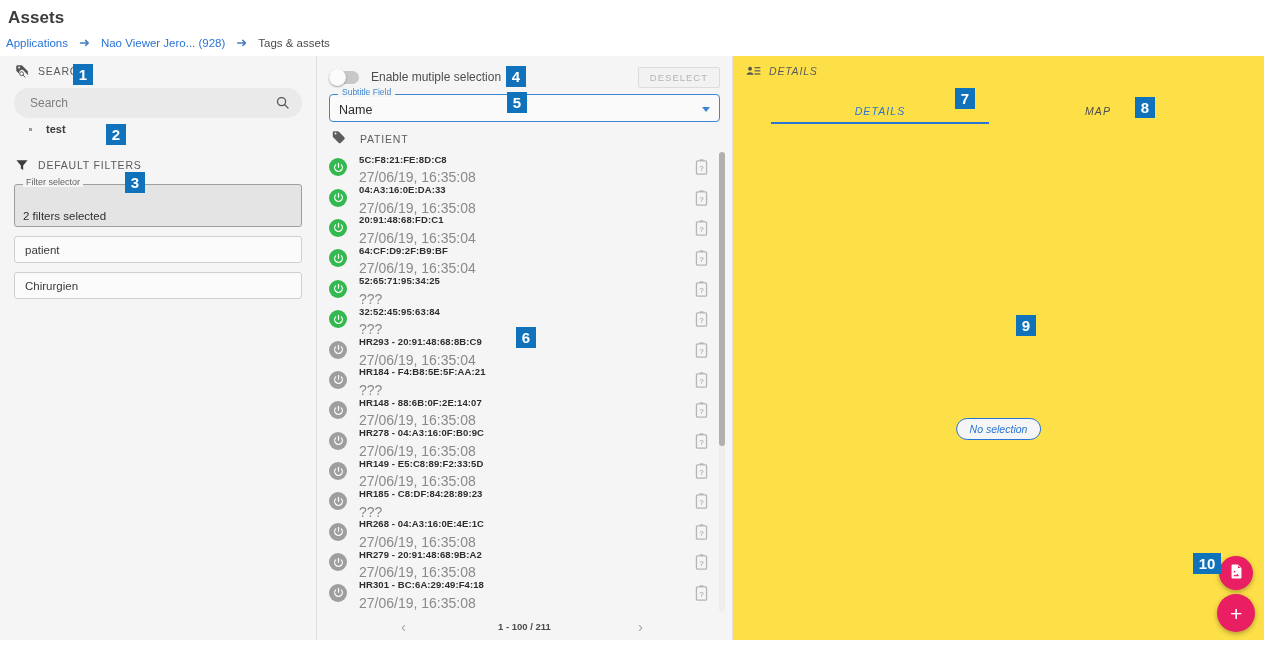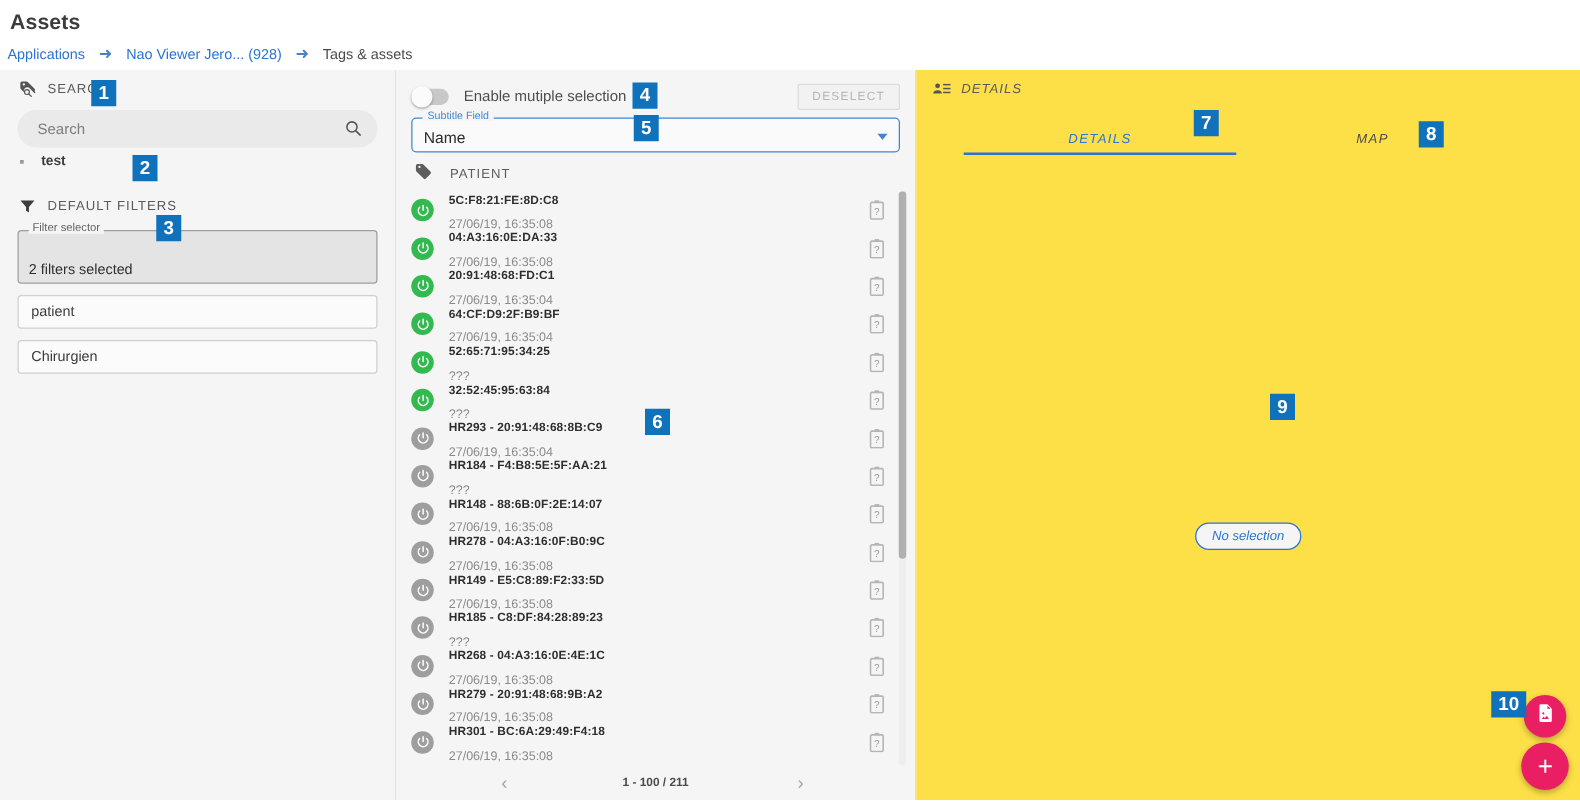--- a/index.html
+++ b/index.html
@@ -20,7 +20,7 @@
   }
   .breadcrumb {
     position: absolute; left: 6px; top: 37px;
-    font-size: 11.5px; display: flex; align-items: center; gap: 0;
+    font-size: 11.5px; display: flex; gap: 0;
   }
   .crumb-link { color: #2a74d4; cursor: pointer; white-space: nowrap; }
   .crumb-static { color: #4a4a4a; white-space: nowrap; }

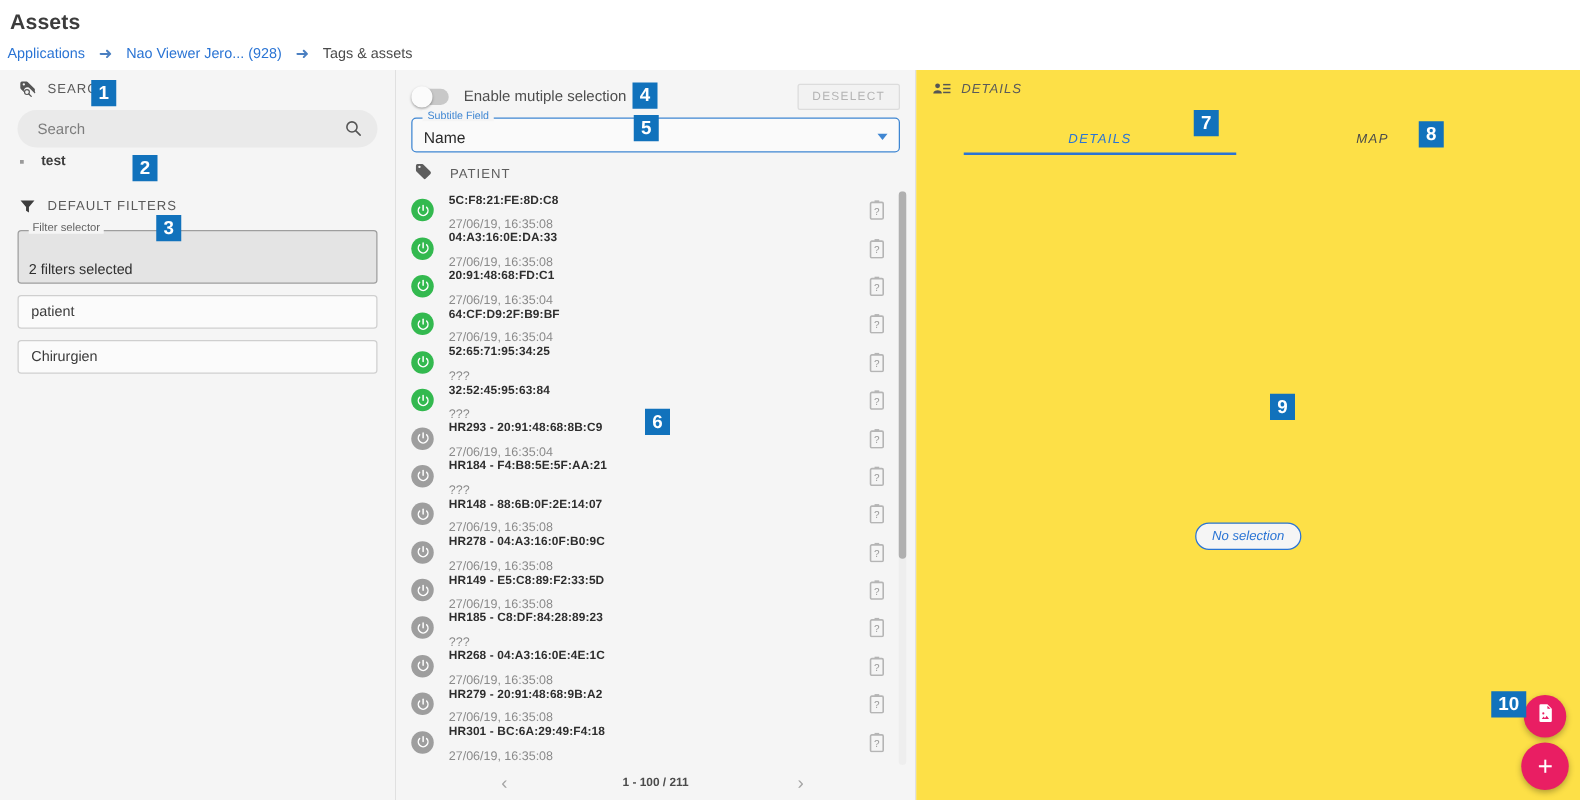--- a/index.html
+++ b/index.html
@@ -68,7 +68,7 @@
   .saved-item {
     display: flex; align-items: center; gap: 10px;
     font-size: 11px; color: #3d3d3d; font-weight: bold;
-    padding: 2px 0 2px 30px; cursor: pointer; height: 18px;
+    padding: 2px 0 2px 43px; cursor: pointer; height: 18px;
   }
   .saved-item .dot {
     width: 3px; height: 3px; background: #9a9a9a; display: inline-block;

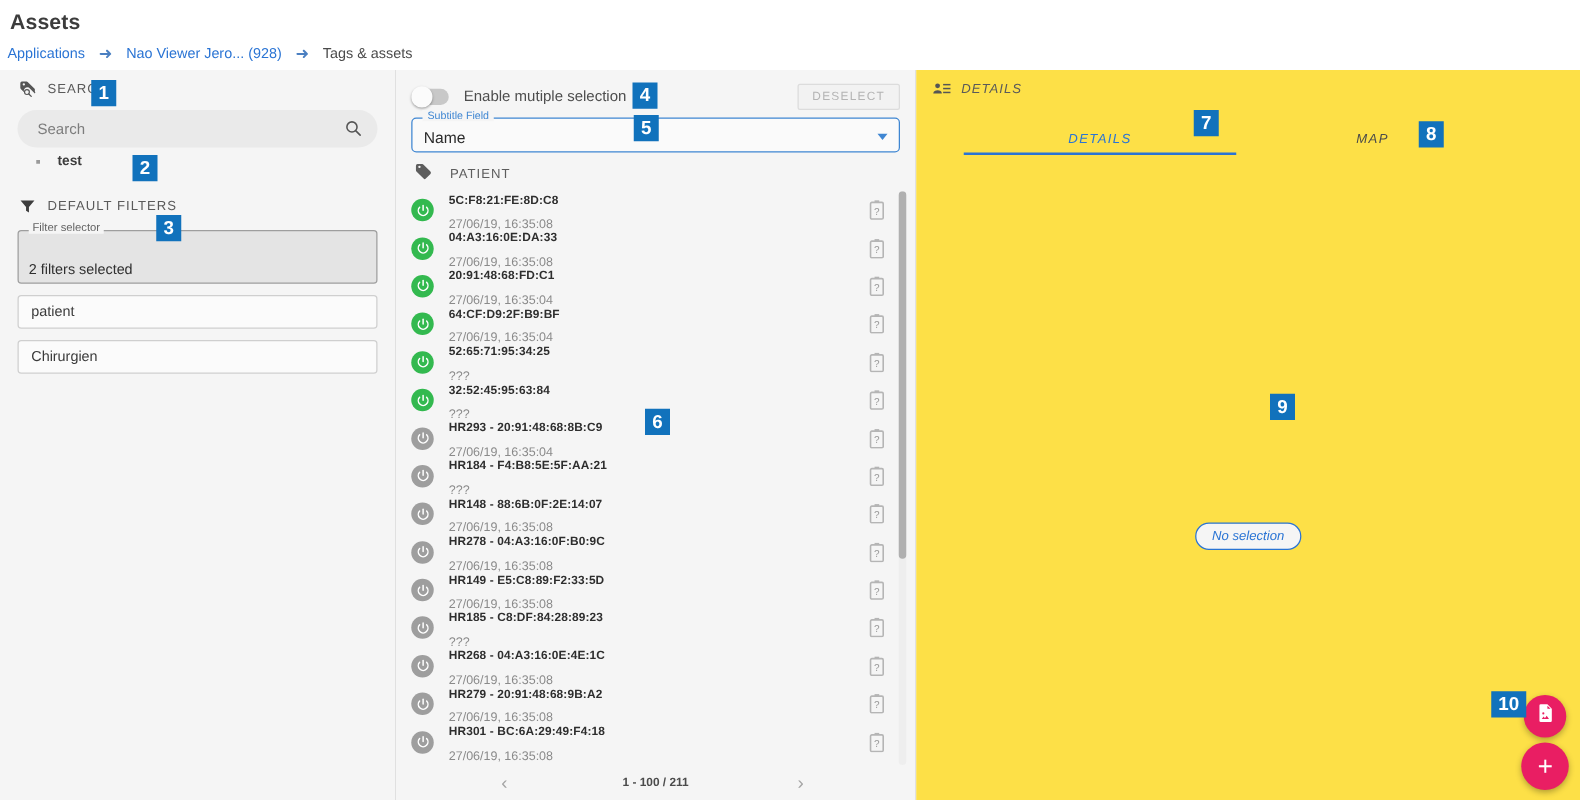--- a/index.html
+++ b/index.html
@@ -153,7 +153,7 @@
   .pow.off { background: #9e9e9e; }
   .asset-text { margin-left: 12px; line-height: 1.22; }
   .asset-name { font-size: 9.5px; font-weight: bold; color: #2e2e2e; letter-spacing: .1px; }
-  .asset-sub  { font-size: 10px; color: #8a8a8a; margin-top: 1px; }
+  .asset-sub  { font-size: 14px; color: #8a8a8a; margin-top: 1px; }
   .batt { margin-left: auto; width: 13px; height: 16px; flex: none; }
 
   .vscroll {

